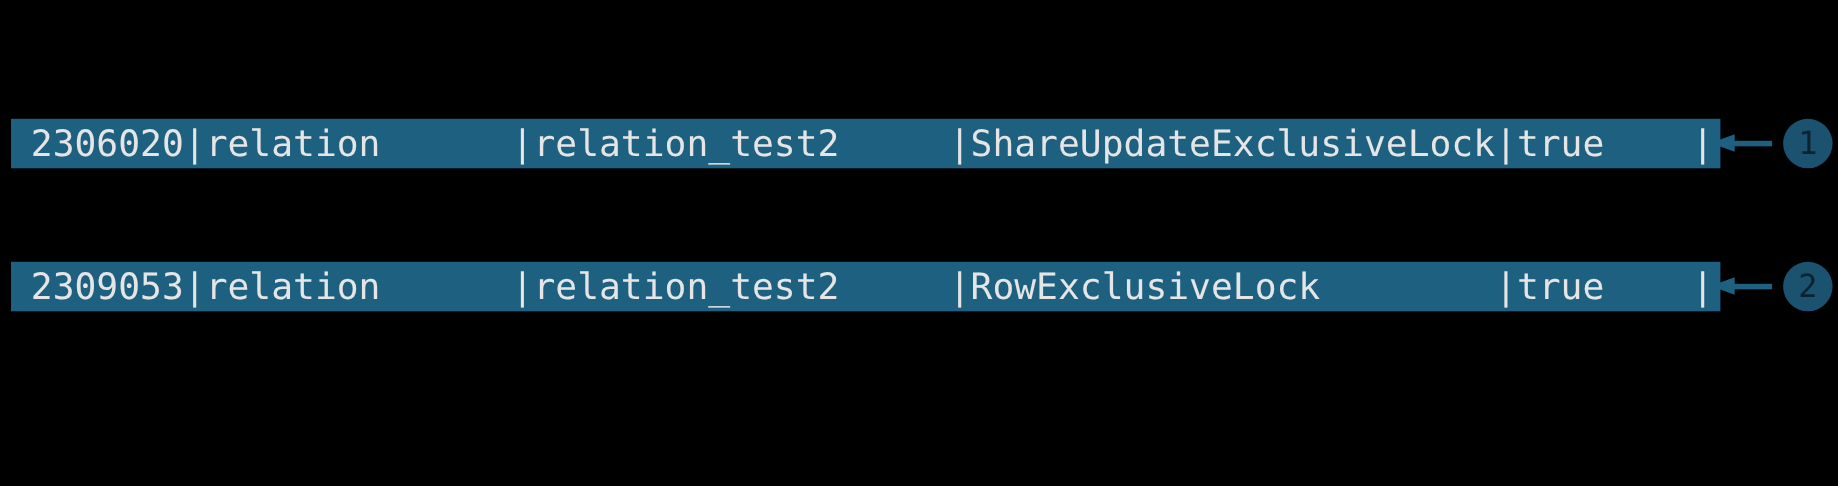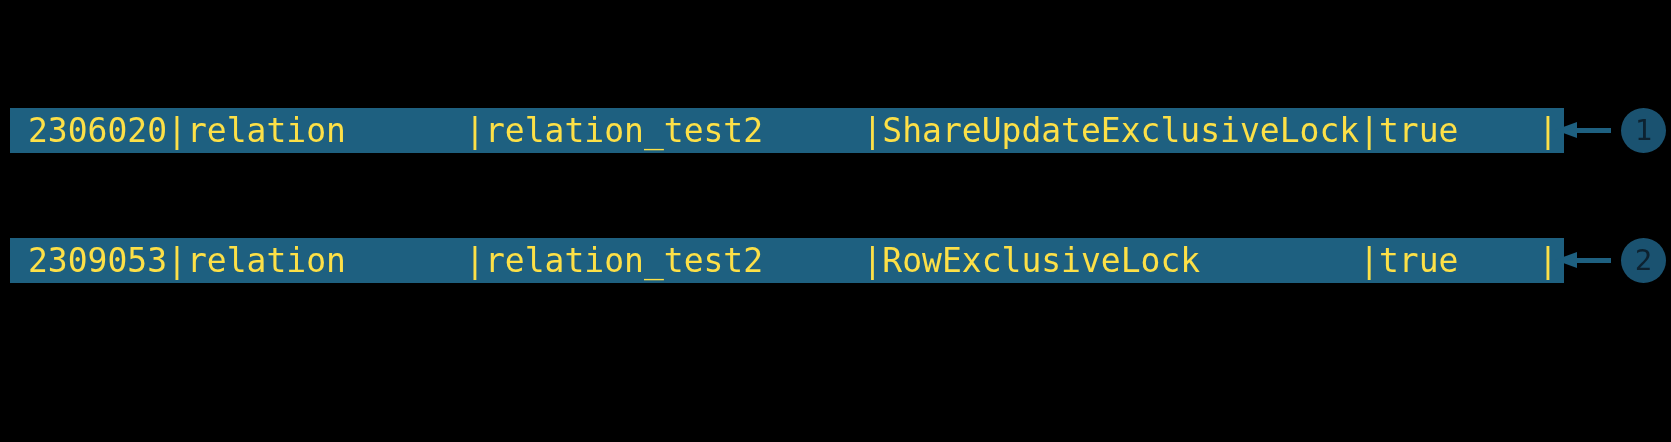--- a/index.html
+++ b/index.html
@@ -25,7 +25,7 @@
     white-space:pre;
     font-size:33px;
     line-height:45px;
-    color:#fde047;
+    color:#e5e5e5;
     letter-spacing:0;
   }
   .callout{position:absolute;}

